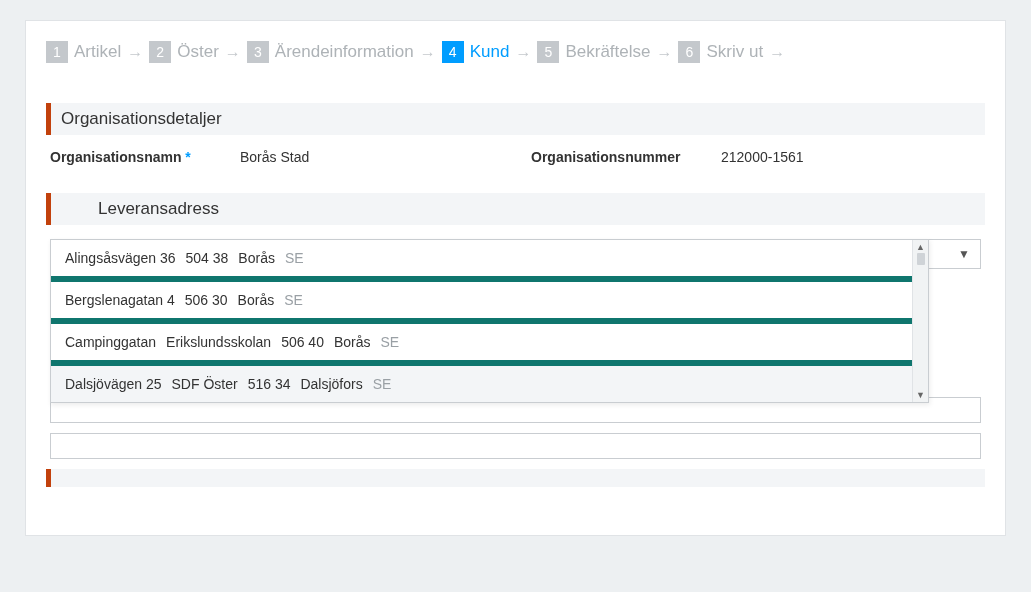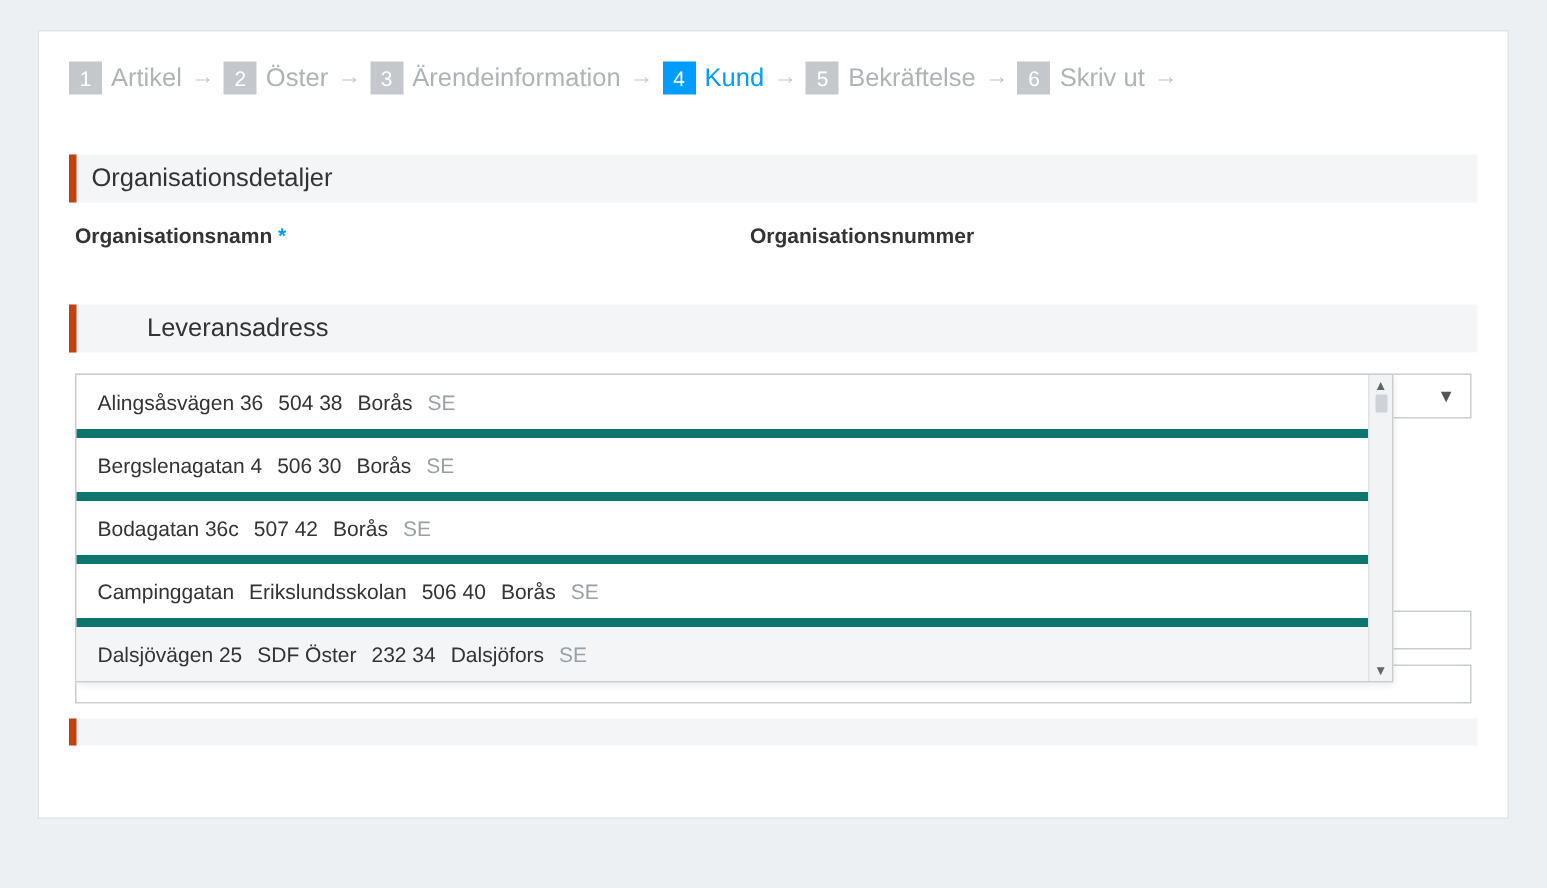--- a/index.html
+++ b/index.html
@@ -75,7 +75,7 @@
   .fields {
     display: grid;
     grid-template-columns: 190px 260px 1fr 190px 260px;
-    row-gap: 14px;
+    row-gap: 4px;
     align-items: center;
     padding: 0 4px 14px 4px;
   }

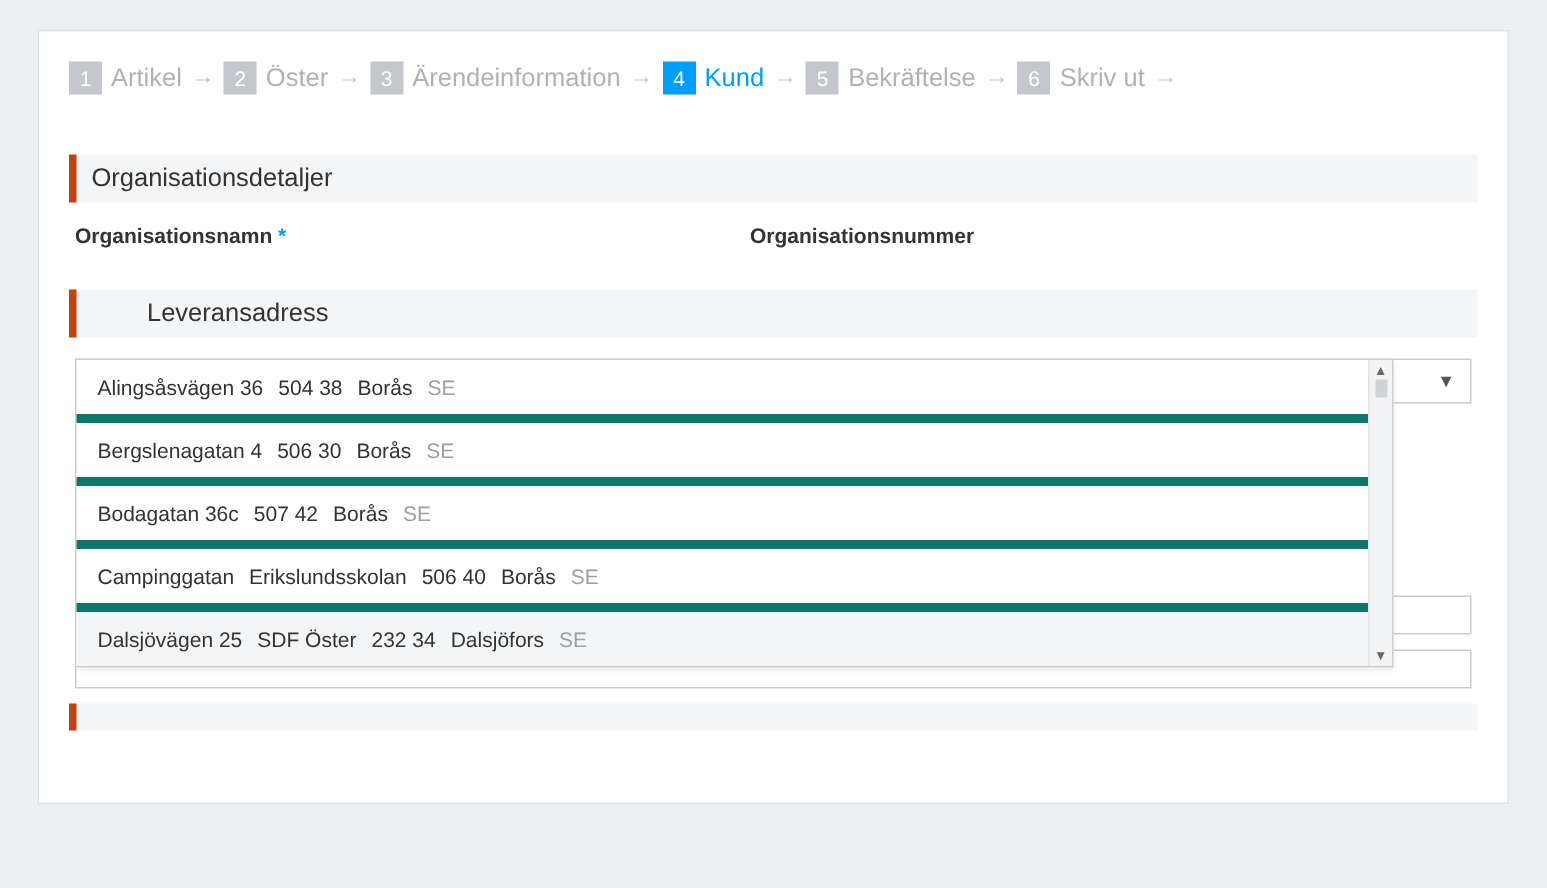--- a/index.html
+++ b/index.html
@@ -224,6 +224,7 @@
       <div class="fld-label">
         <span>Organisationsnamn</span> <span class="req">*</span>
       </div>
+      <div class="fld-val">Borås Stad</div>
       <div class="col-gap"></div>
       <div class="fld-label">Organisationsnummer</div>
 

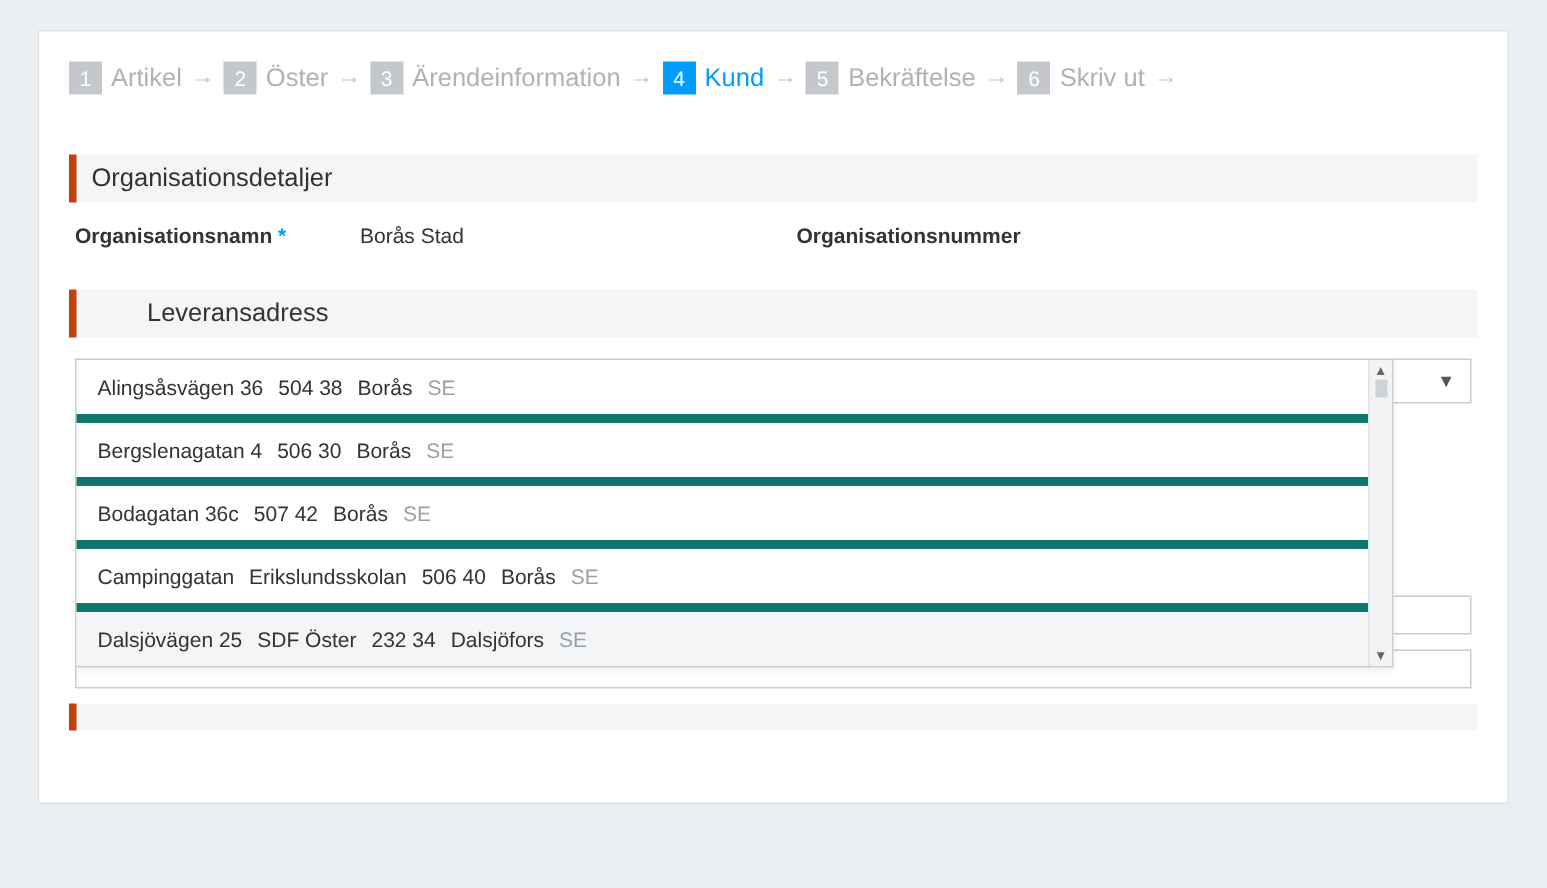--- a/index.html
+++ b/index.html
@@ -227,6 +227,7 @@
       <div class="fld-val">Borås Stad</div>
       <div class="col-gap"></div>
       <div class="fld-label">Organisationsnummer</div>
+      <div class="fld-val">212000-1561</div>
 
       <div></div>
         <div></div>

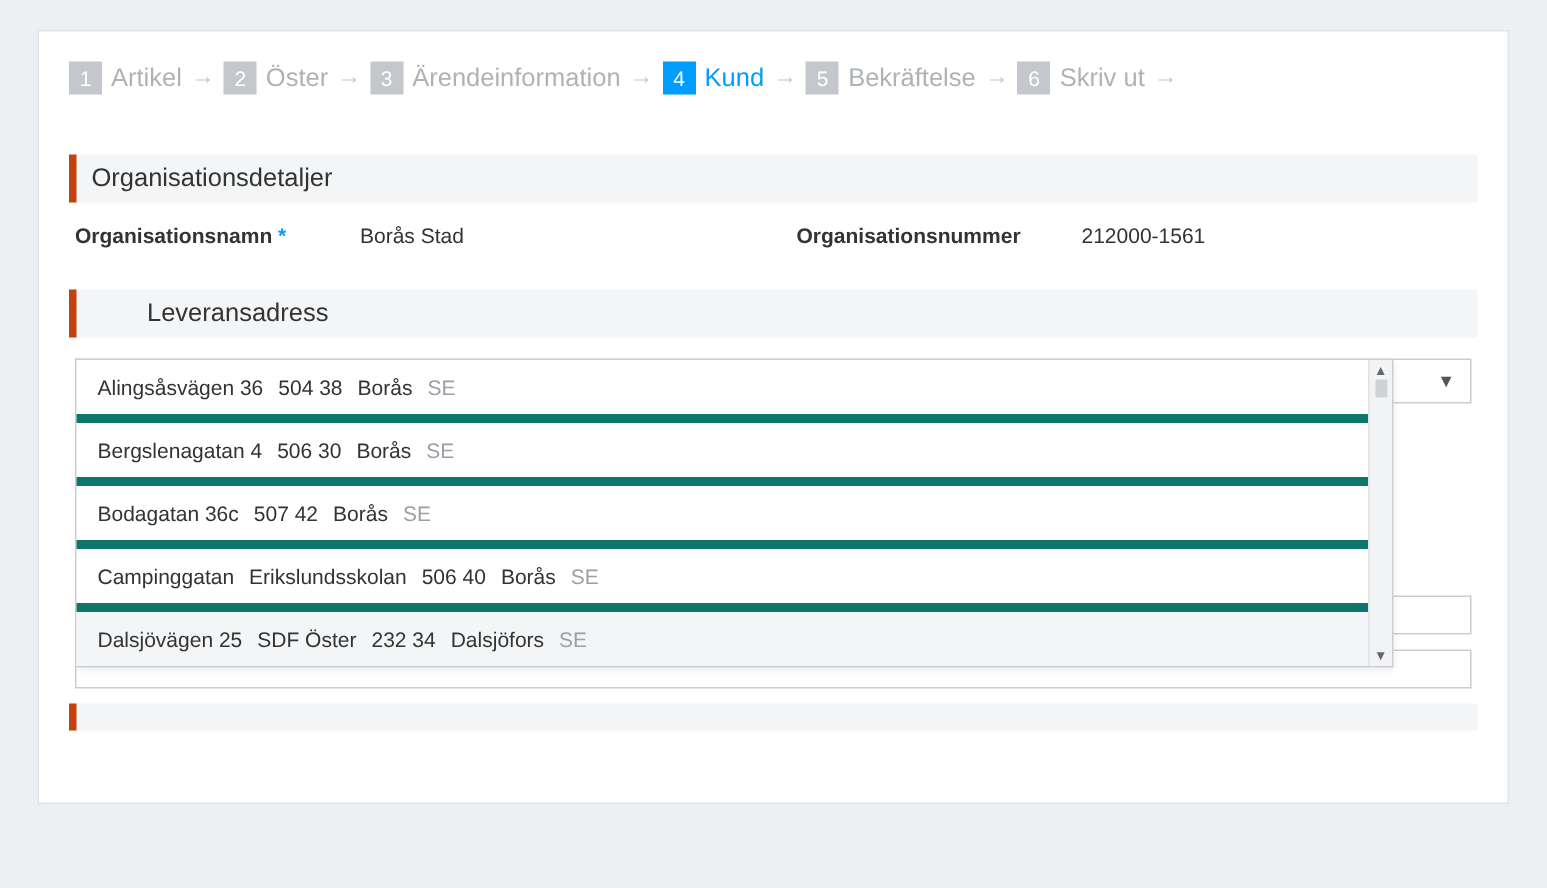--- a/index.html
+++ b/index.html
@@ -249,9 +249,6 @@
             <span class="part">Bergslenagatan 4</span><span class="part">506 30</span><span class="part">Borås</span><span class="cc">SE</span>
           </div>
           <div class="dd-option">
-            <span class="part">Bodagatan 36c</span><span class="part">507 42</span><span class="part">Borås</span><span class="cc">SE</span>
-          </div>
-          <div class="dd-option">
             <span class="part">Campinggatan</span><span class="part">Erikslundsskolan</span><span class="part">506 40</span><span class="part">Borås</span><span class="cc">SE</span>
           </div>
           <div class="dd-option">

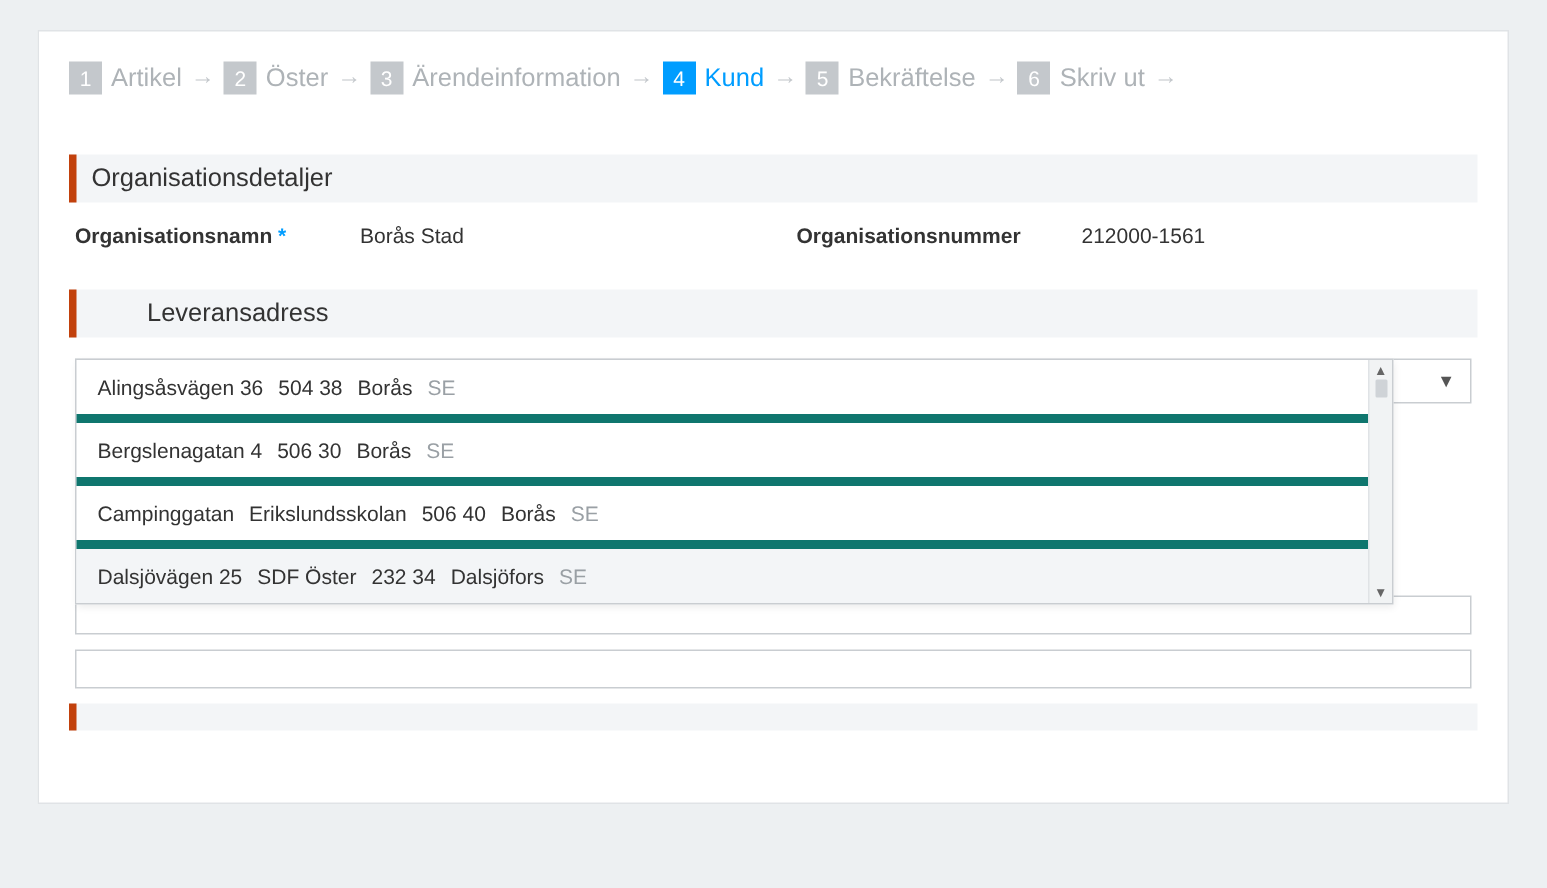--- a/index.html
+++ b/index.html
@@ -252,7 +252,7 @@
             <span class="part">Campinggatan</span><span class="part">Erikslundsskolan</span><span class="part">506 40</span><span class="part">Borås</span><span class="cc">SE</span>
           </div>
           <div class="dd-option">
-            <span class="part">Dalsjövägen 25</span><span class="part">SDF Öster</span><span class="part">232 34</span><span class="part">Dalsjöfors</span><span class="cc">SE</span>
+            <span class="part">Dalsjövägen 25</span><span class="part">SDF Öster</span><span class="part">516 34</span><span class="part">Dalsjöfors</span><span class="cc">SE</span>
           </div>
         </div>
         <div class="dd-scroll">

